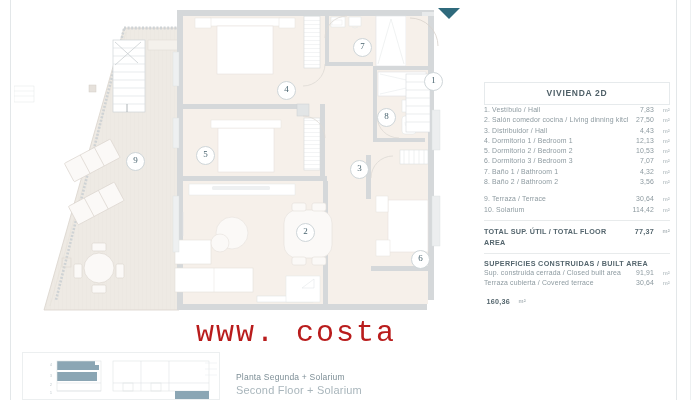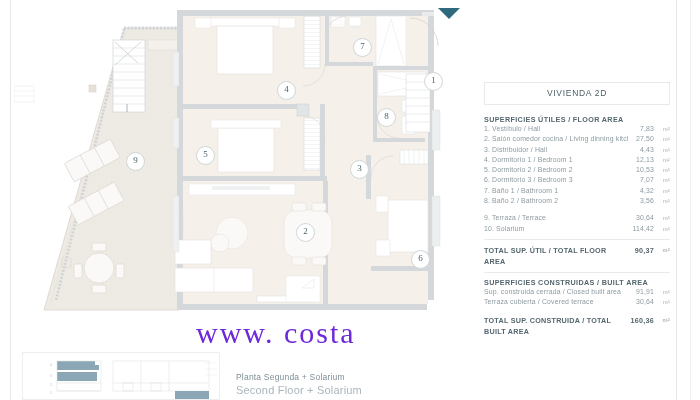--- a/index.html
+++ b/index.html
@@ -32,7 +32,7 @@
   
   #legend{position:absolute;left:484px;top:82px;width:186px;}
   .lg-title{border:1px solid #e6eaec;height:21px;line-height:21px;text-align:center;
-            font-size:8.5px;font-weight:normal;letter-spacing:.7px;color:#4f6068;}
+            font-size:8.5px;font-weight:bold;letter-spacing:.7px;color:#4f6068;}
   .lg-sec{margin-top:10px;font-size:7.2px;font-weight:bold;letter-spacing:.35px;color:#55666e;}
   .lg-row{display:flex;align-items:baseline;font-size:6.9px;color:#8d9aa0;line-height:10.3px;
           letter-spacing:.15px;}

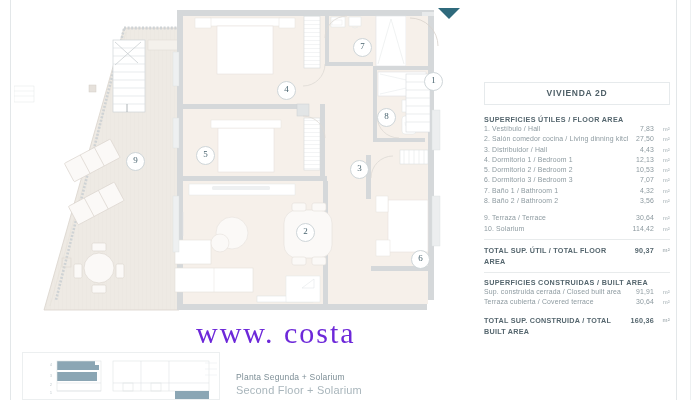--- a/index.html
+++ b/index.html
@@ -324,7 +324,6 @@
   <div id="legend">
     <div class="lg-title">VIVIENDA 2D</div>
 
-    <div class="lg-sec">SUPERFICIES ÚTILES / FLOOR AREA</div>
 
     <div>
       <div class="lg-row">

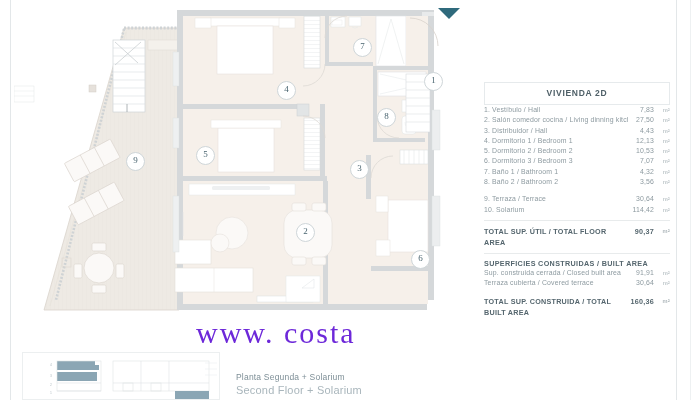--- a/index.html
+++ b/index.html
@@ -387,7 +387,7 @@
 
     <div class="lg-total">
       <span class="lbl">TOTAL SUP. ÚTIL / TOTAL FLOOR AREA</span>
-      <span class="val">90,37</span>
+      <span class="val">77,37</span>
       <span class="un">m²</span>
     </div>
 

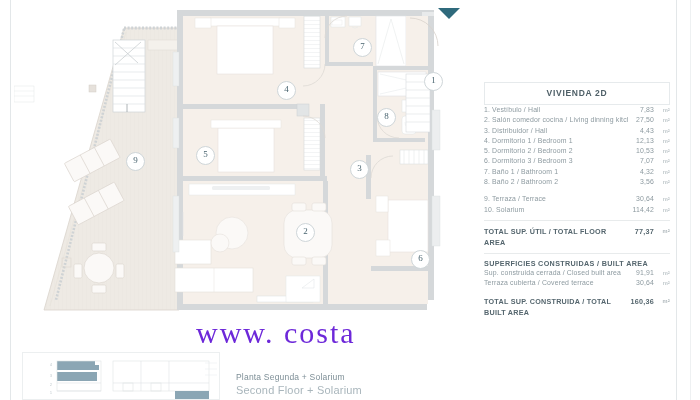--- a/index.html
+++ b/index.html
@@ -411,7 +411,6 @@
     <div class="gap"></div>
 
     <div class="lg-total">
-      <span class="lbl">TOTAL SUP. CONSTRUIDA /  TOTAL BUILT AREA</span>
       <span class="val">160,36</span>
       <span class="un">m²</span>
     </div>

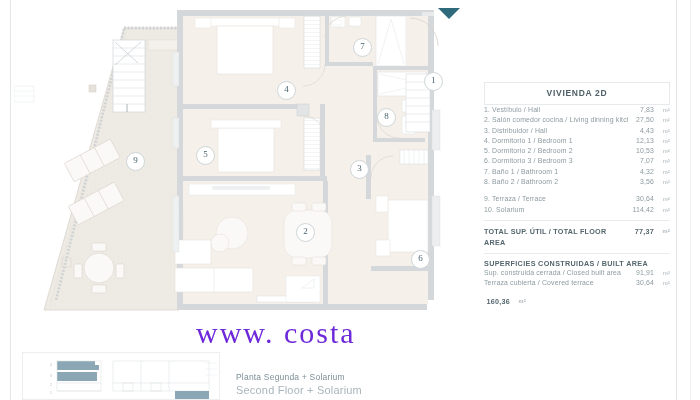--- a/index.html
+++ b/index.html
@@ -48,8 +48,8 @@
   .lg-total .un{flex:0 0 16px;text-align:right;font-weight:normal;color:#8c999f;font-size:6px;}
 
   
-  #wm{position:absolute;left:196px;top:316px;font-size:30px;color:#6d28d9;
-      letter-spacing:2px;white-space:nowrap;font-family:Liberation Serif, serif;}
+  #wm{position:absolute;left:196px;top:316px;font-size:30px;color:#b91c1c;
+      letter-spacing:2px;white-space:nowrap;font-family:Liberation Mono, monospace;}
   
   #entry{position:absolute;left:424px;top:8px;width:0;height:0;
          border-left:11px solid transparent;border-right:11px solid transparent;

